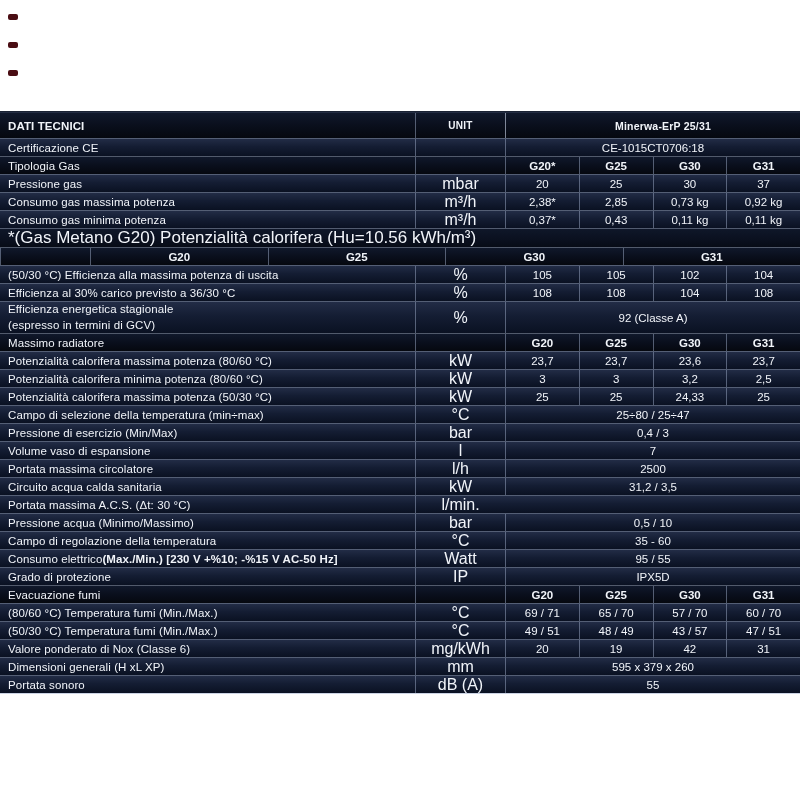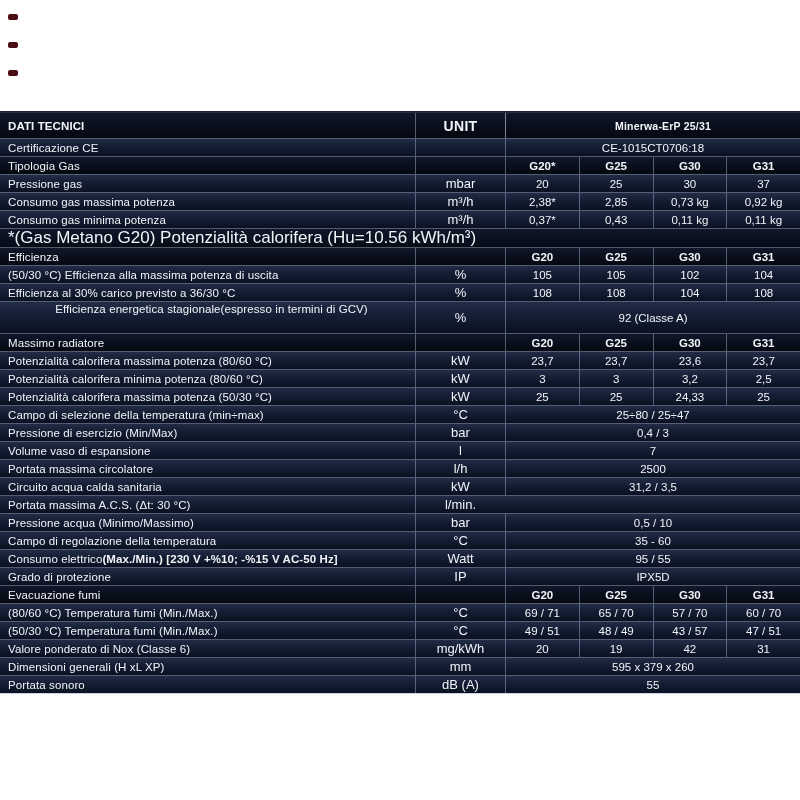--- a/index.html
+++ b/index.html
@@ -38,7 +38,7 @@
   .cell.note-cell{width:100%;padding-left:8px;font-size:17px;}
 
   .title{font-size:17px;font-weight:800;letter-spacing:.4px;}
-  .row.header .cell.unit{font-weight:700;font-size:14px;letter-spacing:.3px;}
+  .row.header .cell.unit{font-weight:700;font-size:10px;letter-spacing:.3px;}
   .row.header .cell.val{font-weight:700;font-size:10.5px;letter-spacing:.2px;border-left:1px solid rgba(190,200,220,.65);padding-left:20px;}
   .row.sub .cell.val{font-weight:700;}
   .row.tall .cell.label{flex-direction:row;align-items:flex-start;justify-content:center;line-height:1.35;text-align:right;}

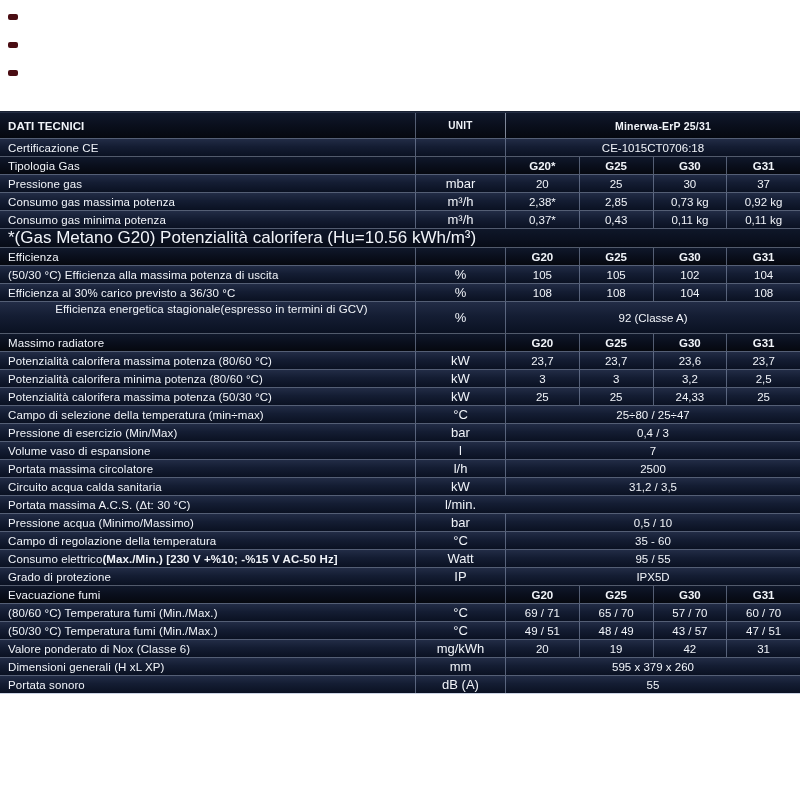--- a/index.html
+++ b/index.html
@@ -33,7 +33,7 @@
 
   .cell{display:flex;align-items:center;box-sizing:border-box;white-space:nowrap;}
   .cell.label{width:415px;padding-left:8px;font-size:11.5px;letter-spacing:.1px;}
-  .cell.unit{width:90px;justify-content:center;border-left:1px solid rgba(158,172,200,.5);font-size:13px;}
+  .cell.unit{width:90px;justify-content:center;border-left:1px solid rgba(158,172,200,.5);font-size:16px;}
   .cell.val{flex:1 1 0;justify-content:center;border-left:1px solid rgba(158,172,200,.5);font-size:11.5px;}
   .cell.note-cell{width:100%;padding-left:8px;font-size:17px;}
 

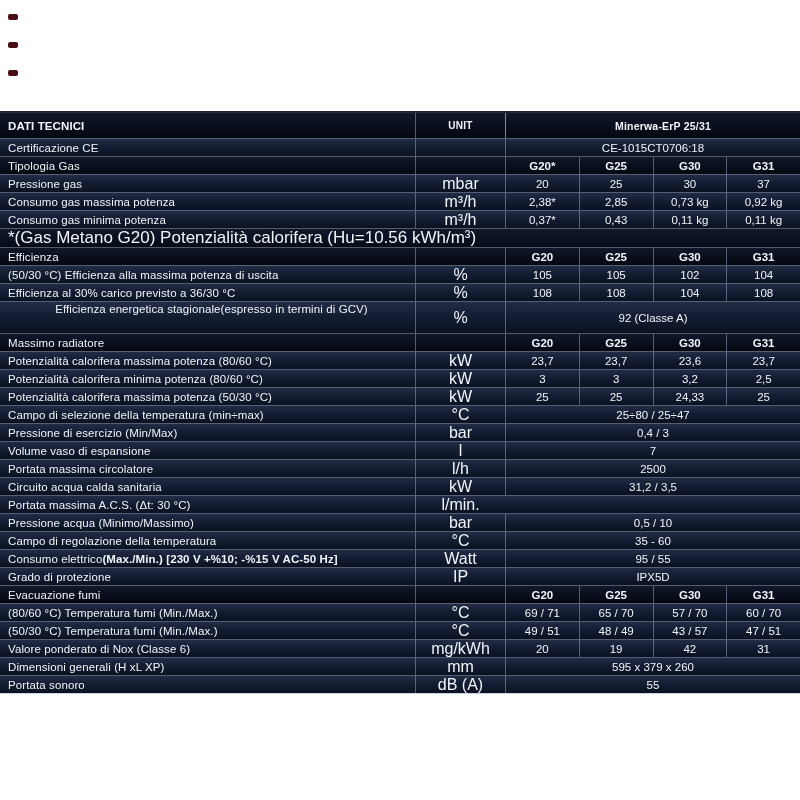--- a/index.html
+++ b/index.html
@@ -156,9 +156,6 @@
           </div>
         </div>
         <div class="row sub">
-          <div class="cell label">
-            <span>Efficienza</span>
-          </div>
           <div class="cell unit">
             <span></span>
           </div>

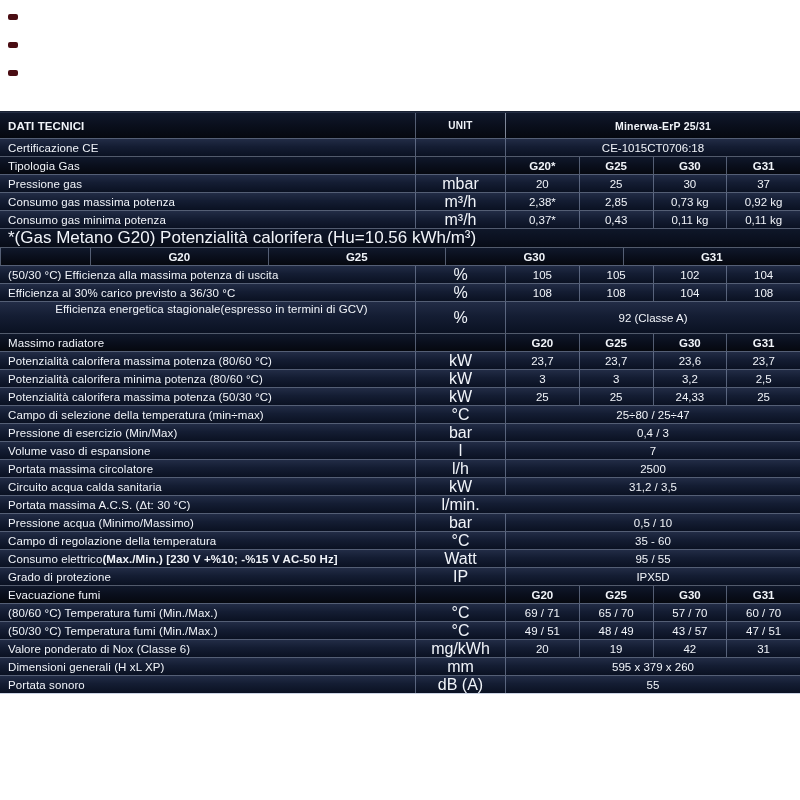--- a/index.html
+++ b/index.html
@@ -41,7 +41,7 @@
   .row.header .cell.unit{font-weight:700;font-size:10px;letter-spacing:.3px;}
   .row.header .cell.val{font-weight:700;font-size:10.5px;letter-spacing:.2px;border-left:1px solid rgba(190,200,220,.65);padding-left:20px;}
   .row.sub .cell.val{font-weight:700;}
-  .row.tall .cell.label{flex-direction:row;align-items:flex-start;justify-content:center;line-height:1.35;text-align:right;}
+  .row.tall .cell.label{flex-direction:column;align-items:flex-start;justify-content:center;line-height:1.35;text-align:right;}
   .lbl-bold{font-weight:700;}
 </style>
 </head>

